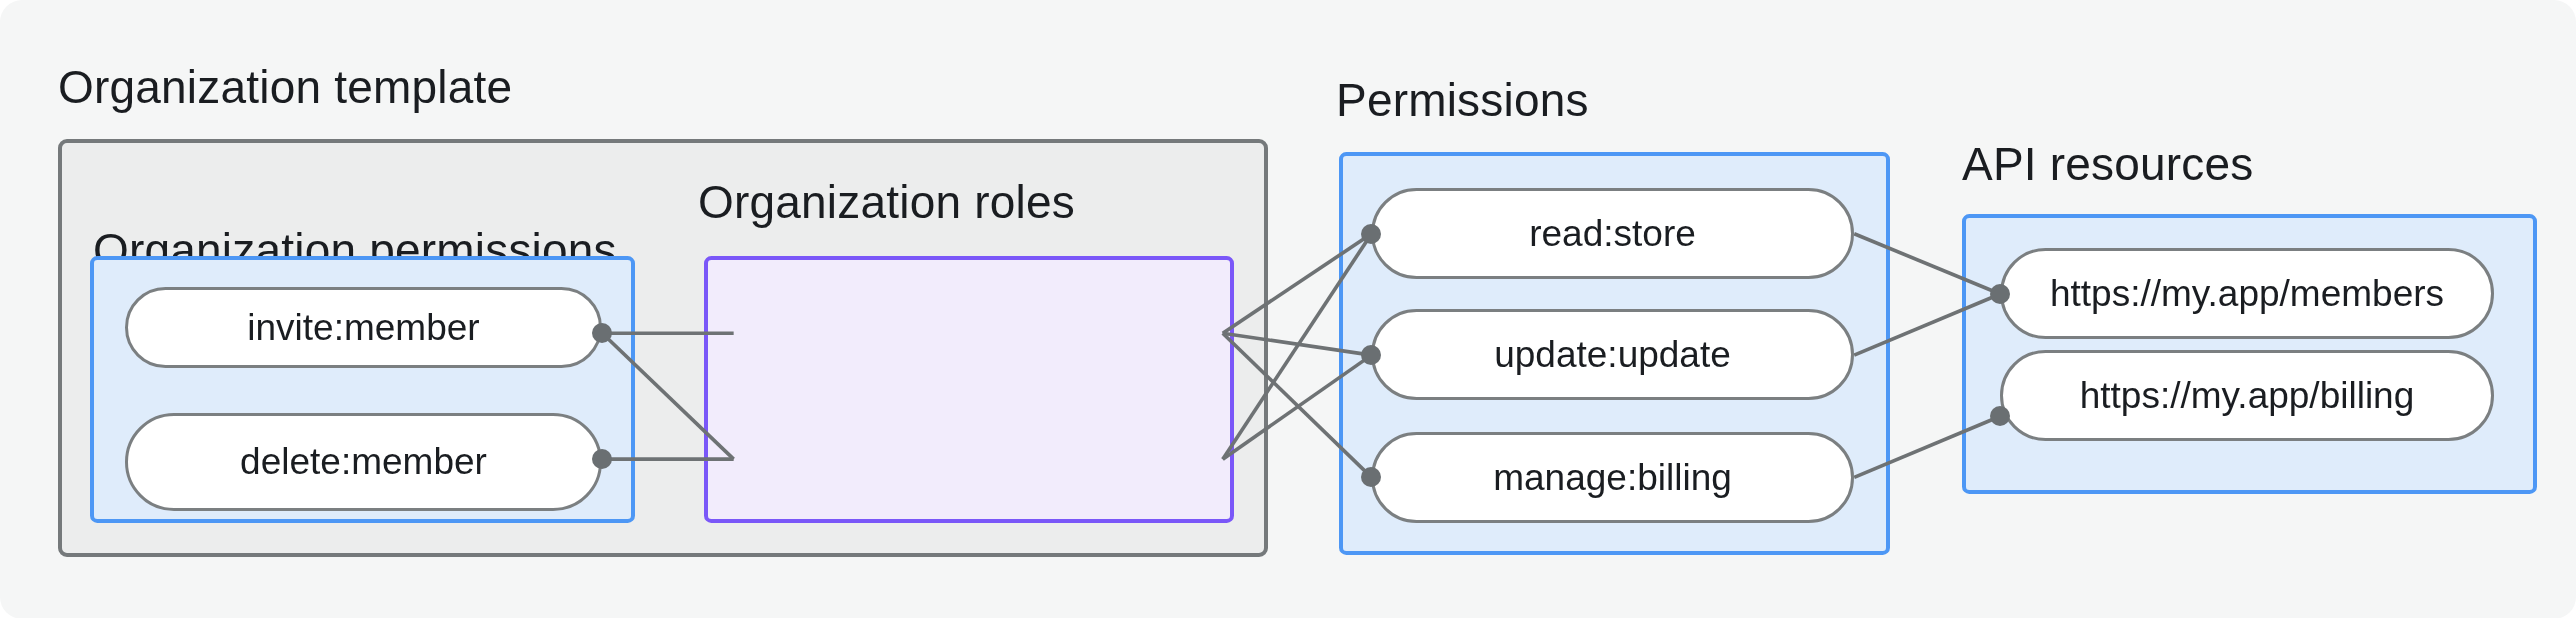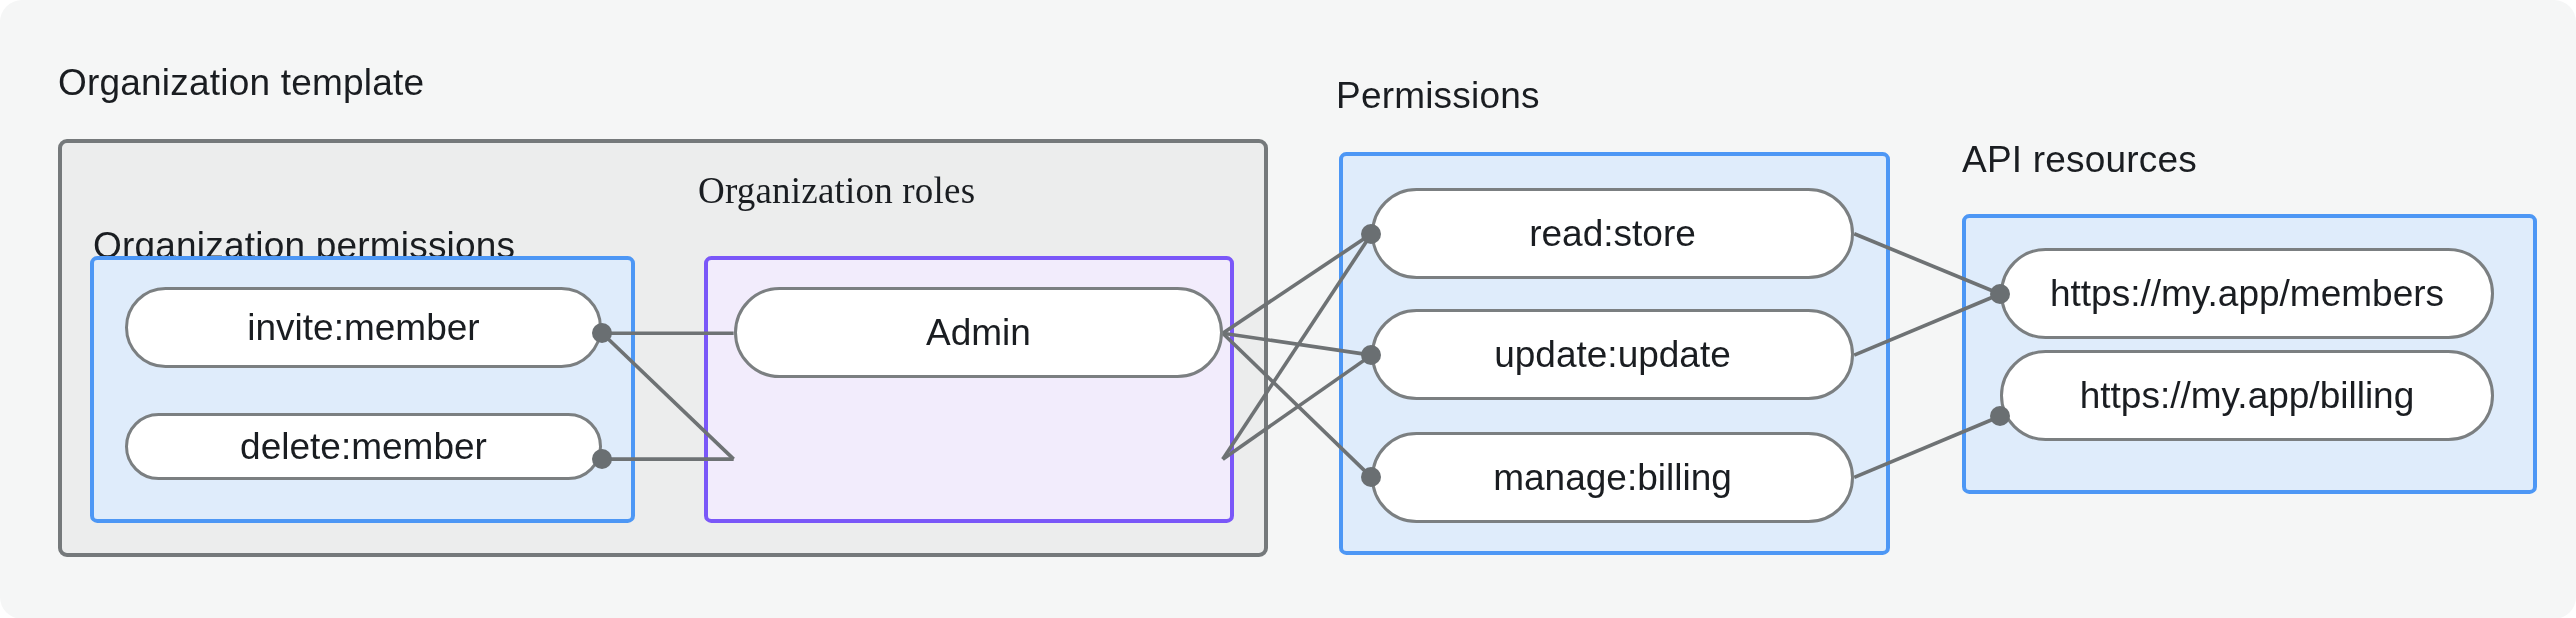--- a/index.html
+++ b/index.html
@@ -29,7 +29,7 @@
   }
   .heading{
     position:absolute;
-    font-size:37px;
+    font-size:46px;
     font-weight:500;
     line-height:1;
     letter-spacing:0.2px;

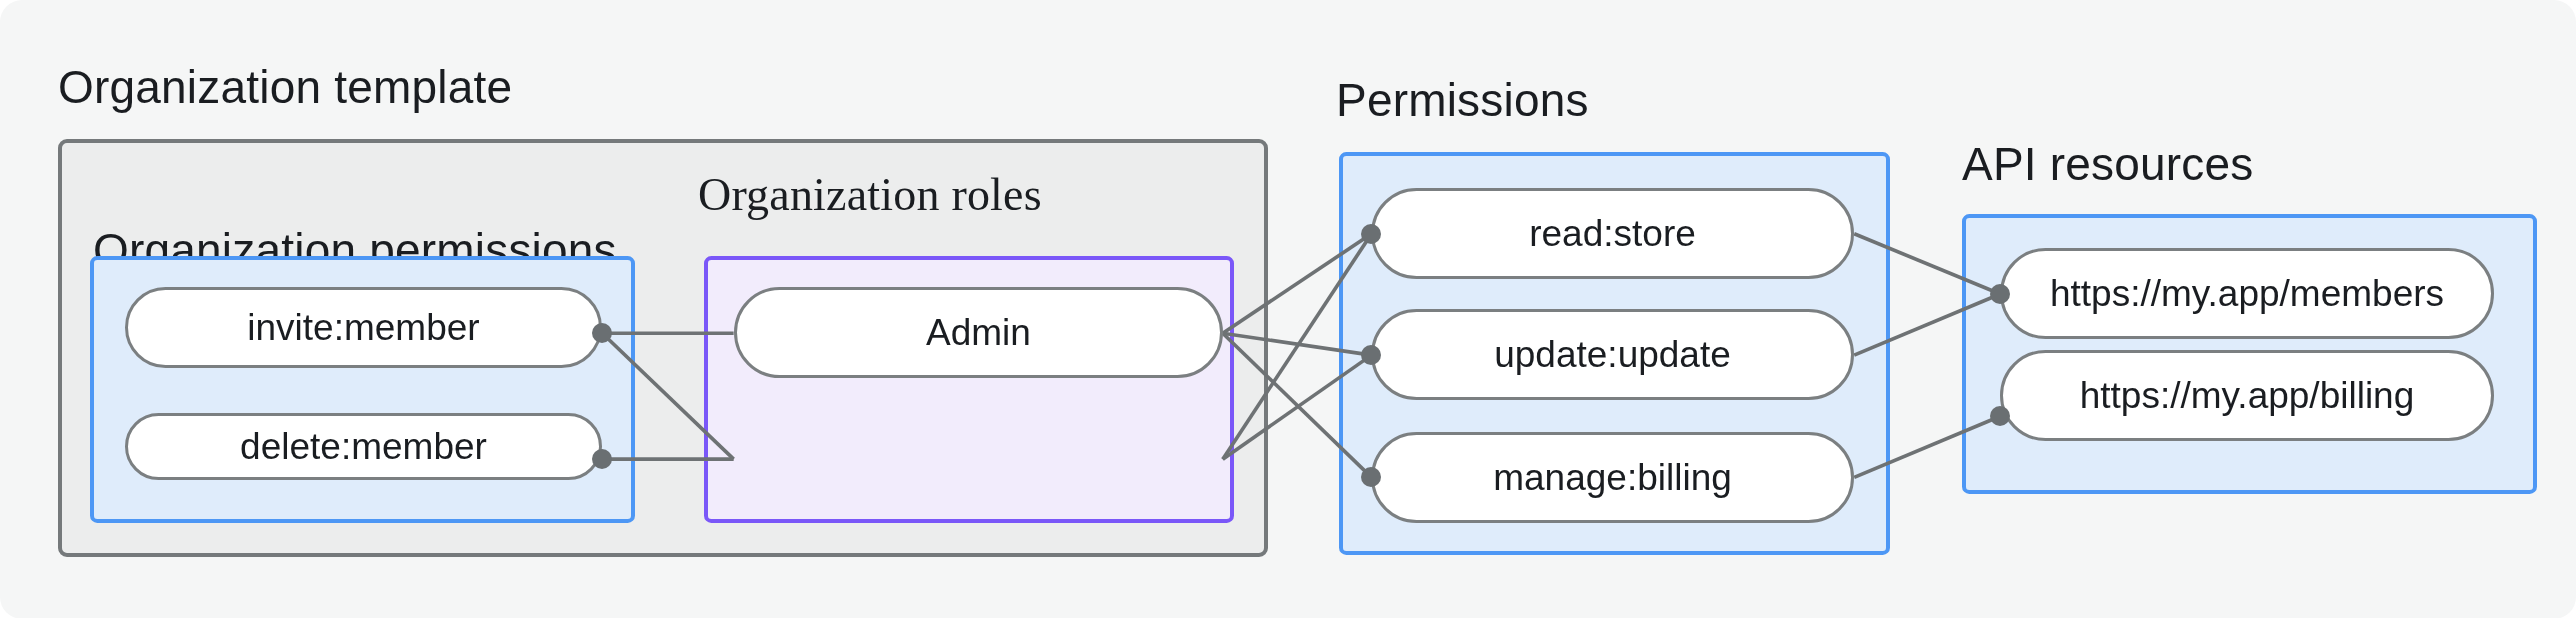--- a/index.html
+++ b/index.html
@@ -91,7 +91,7 @@
   [data-name="diagram-title"]{left:58px;top:64px;}
   [data-name="organization-template-box"]{left:58px;top:139px;width:1210px;height:418px;}
   [data-name="org-permissions-heading"]{left:93px;top:179px;margin-top:48px;}
-  [data-name="org-roles-heading"]{left:698px;top:172px;font-family:Liberation Serif, serif;}
+  [data-name="org-roles-heading"]{left:698px;top:179px;}
   [data-name="permissions-heading"]{left:1336px;top:77px;}
   [data-name="api-resources-heading"]{left:1962px;top:141px;}
   [data-name="org-permissions-group-box"]{left:90px;top:256px;width:545px;height:267px;}

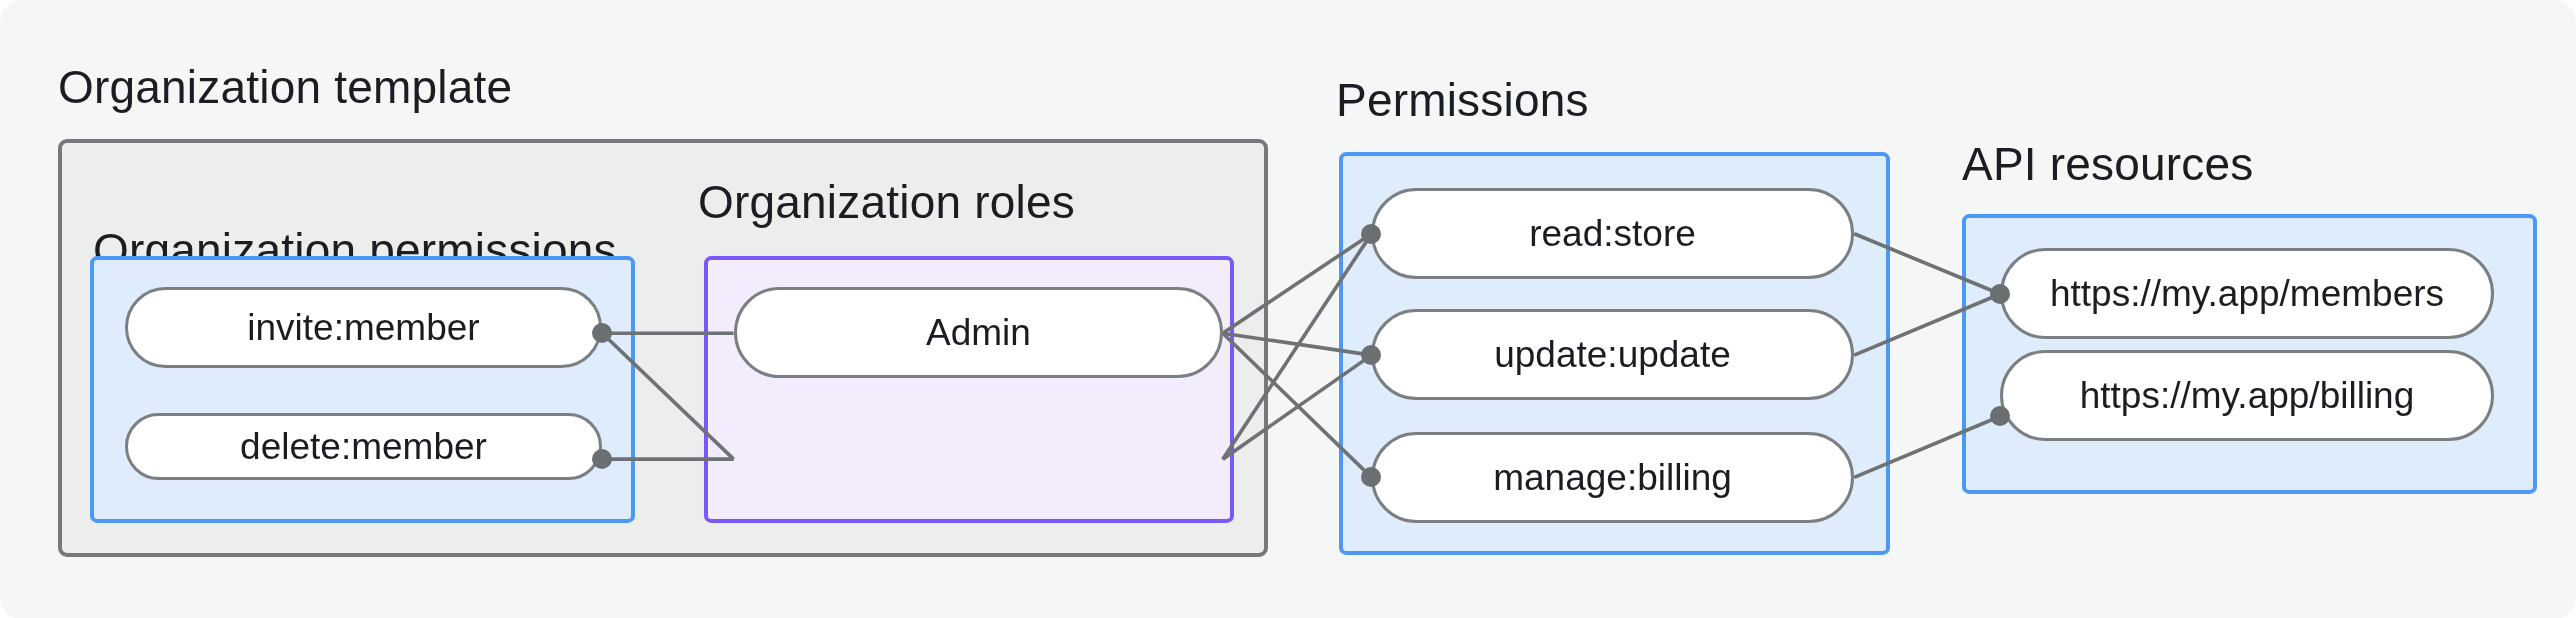--- a/index.html
+++ b/index.html
@@ -145,7 +145,6 @@
   <div class="pill" data-node="invite-member" data-name="node-invite-member">invite:member</div>
   <div class="pill" data-node="delete-member" data-name="node-delete-member">delete:member</div>
 
-  <div class="pill" data-node="role-admin" data-name="node-role-admin">Admin</div>
 
   <div class="pill" data-node="read-store" data-name="node-read-store">read:store</div>
   <div class="pill" data-node="update-store" data-name="node-update-store">update:update</div>

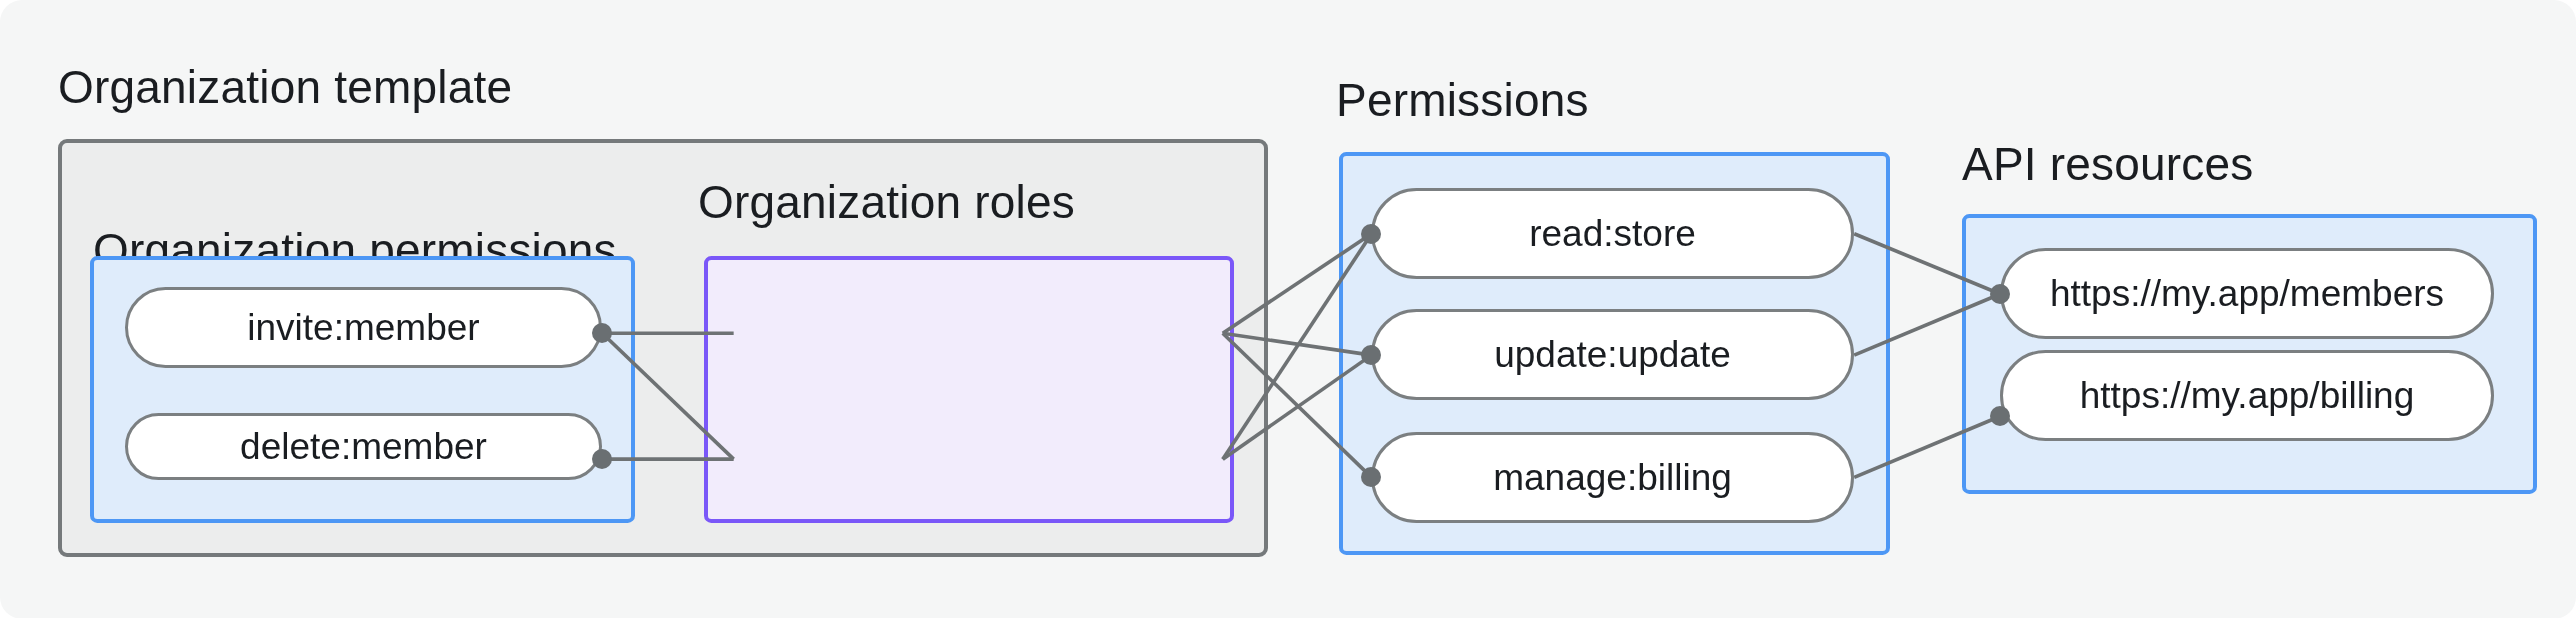--- a/index.html
+++ b/index.html
@@ -100,7 +100,7 @@
   [data-name="api-resources-group-box"]{left:1962px;top:214px;width:575px;height:280px;}
 
   [data-node="invite-member"]{left:125px;top:287px;width:477px;height:81px;}
-  [data-node="delete-member"]{left:125px;top:413px;width:477px;height:67px;}
+  [data-node="delete-member"]{left:125px;top:413px;width:477px;height:98px;}
   [data-node="role-admin"]{left:734px;top:287px;width:489px;height:91px;}
   [data-node="role-member"]{left:734px;top:413px;width:489px;height:91px;}
   [data-node="read-store"]{left:1371px;top:188px;width:483px;height:91px;}

